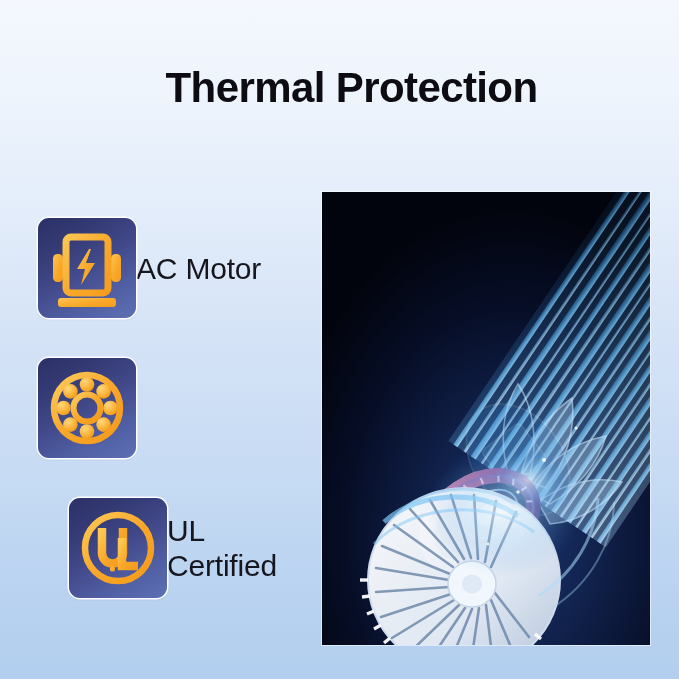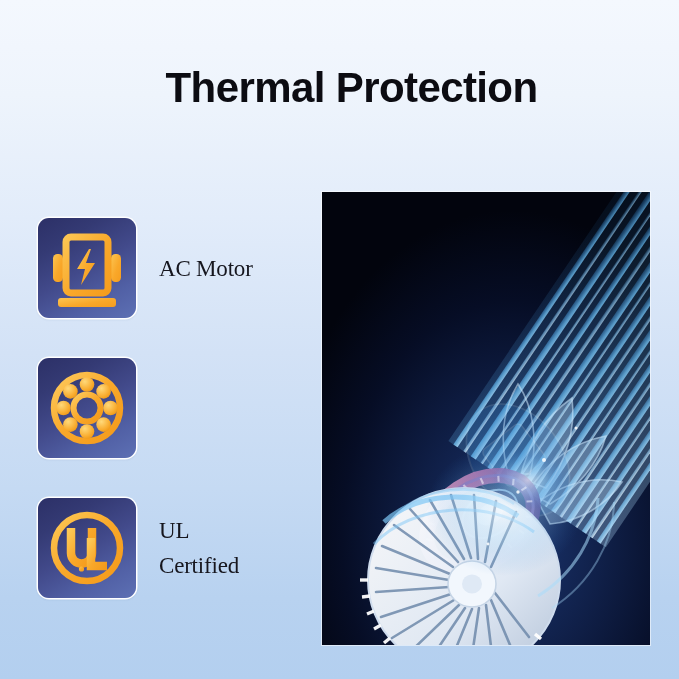--- a/index.html
+++ b/index.html
@@ -70,14 +70,13 @@
   }
 
   .feature-label {
-    margin-left: 23px;
-    font-size: 23px;
+    font-size: 30px;
     line-height: 35px;
     font-weight: 400;
     color: #16161e;
     letter-spacing: -0.2px;
     white-space: pre-line;
-    font-family: Liberation Serif, serif;
+    font-family: Liberation Sans, sans-serif;
   }
 
   

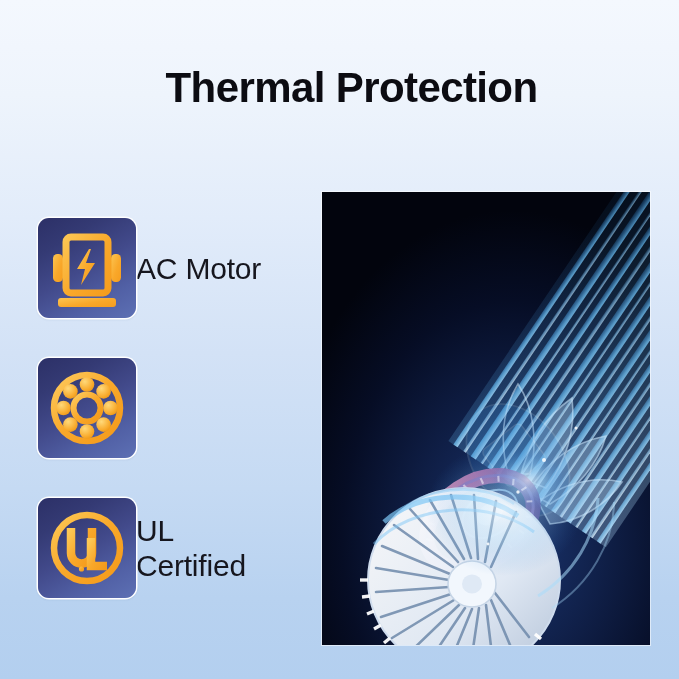--- a/index.html
+++ b/index.html
@@ -49,7 +49,7 @@
     height: 100px;
     margin-bottom: 40px;
   }
-  .feature-row:last-child { margin-bottom: 0; }
+  .feature-row:last-child { margin-bottom: 0; justify-content: center; }
 
   .icon-tile {
     position: relative;

